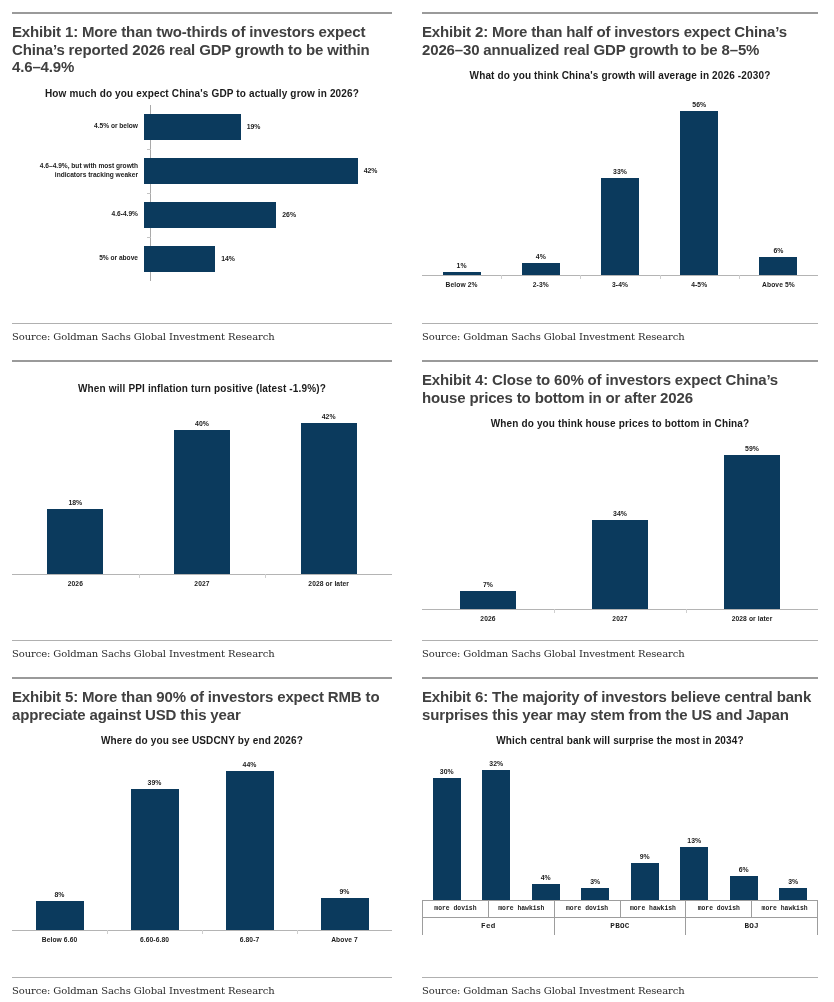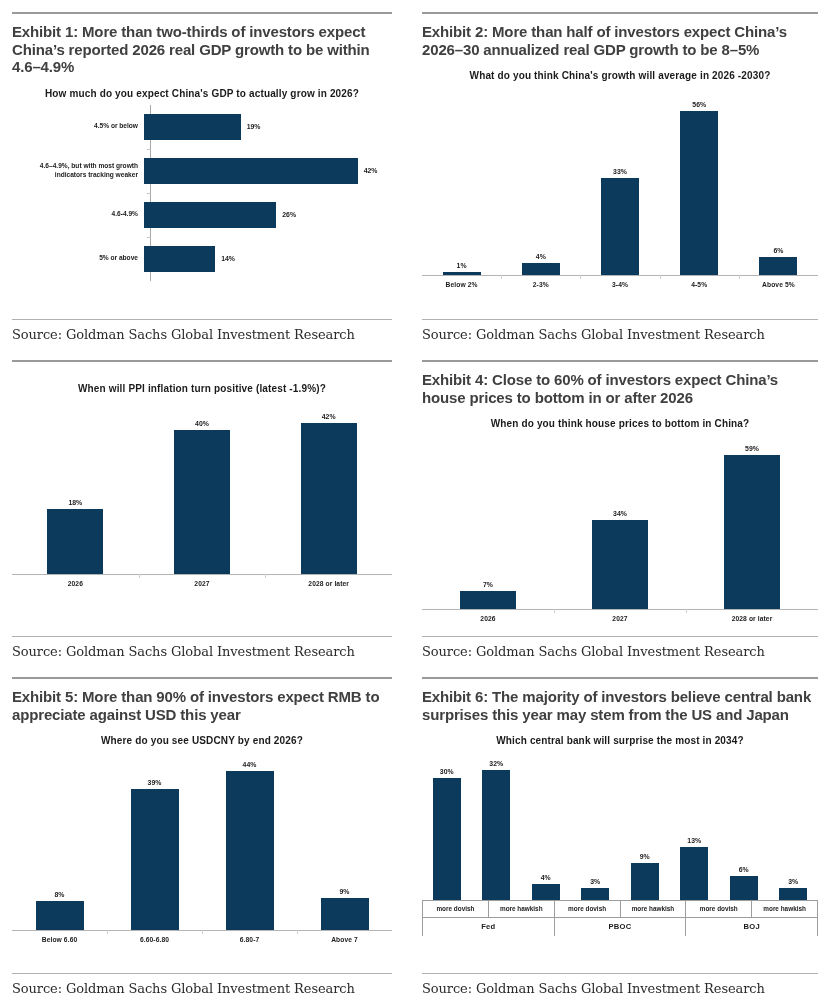--- a/index.html
+++ b/index.html
@@ -72,7 +72,7 @@
   }
   .source {
     font-family: "DejaVu Serif", "Liberation Serif", serif;
-    font-size: 13px;
+    font-size: 10px;
     color: #2a2a2a;
     flex: 0 0 auto;
     padding-bottom: 6px;

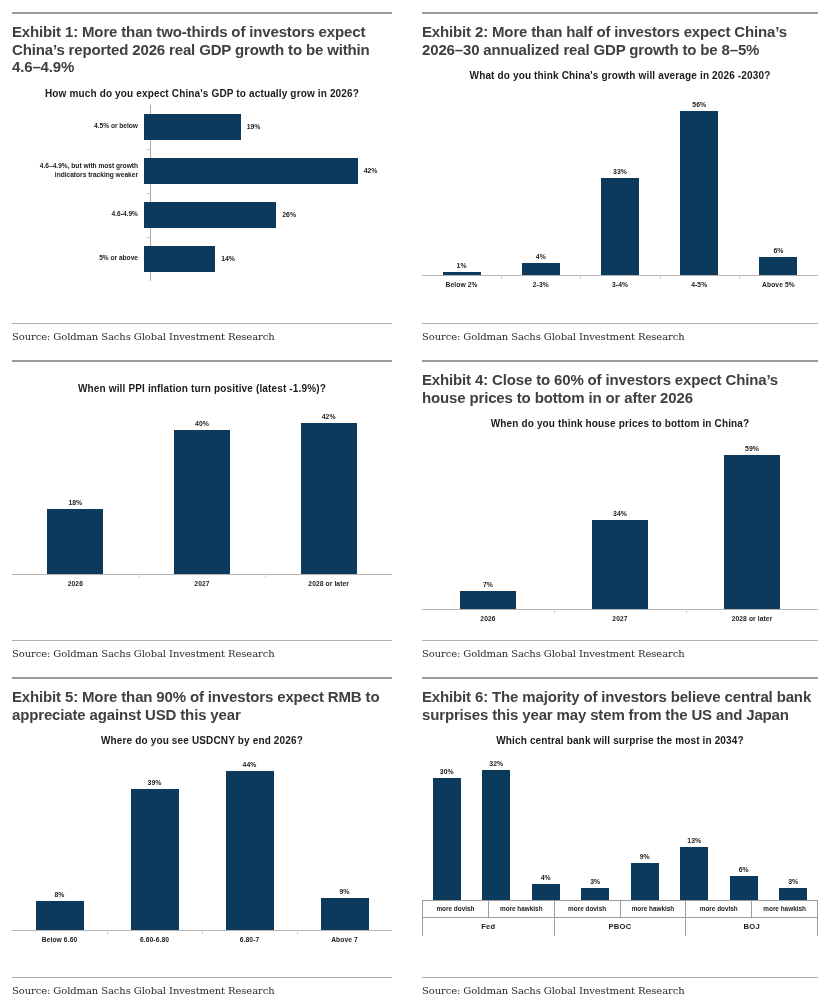--- a/index.html
+++ b/index.html
@@ -213,6 +213,7 @@
     border: 1px solid #9d9d9d;
     border-bottom: none;
     box-sizing: border-box;
+    font-family: Liberation Mono, monospace;
   }
   .grp-group {
     flex: 1 1 0;

